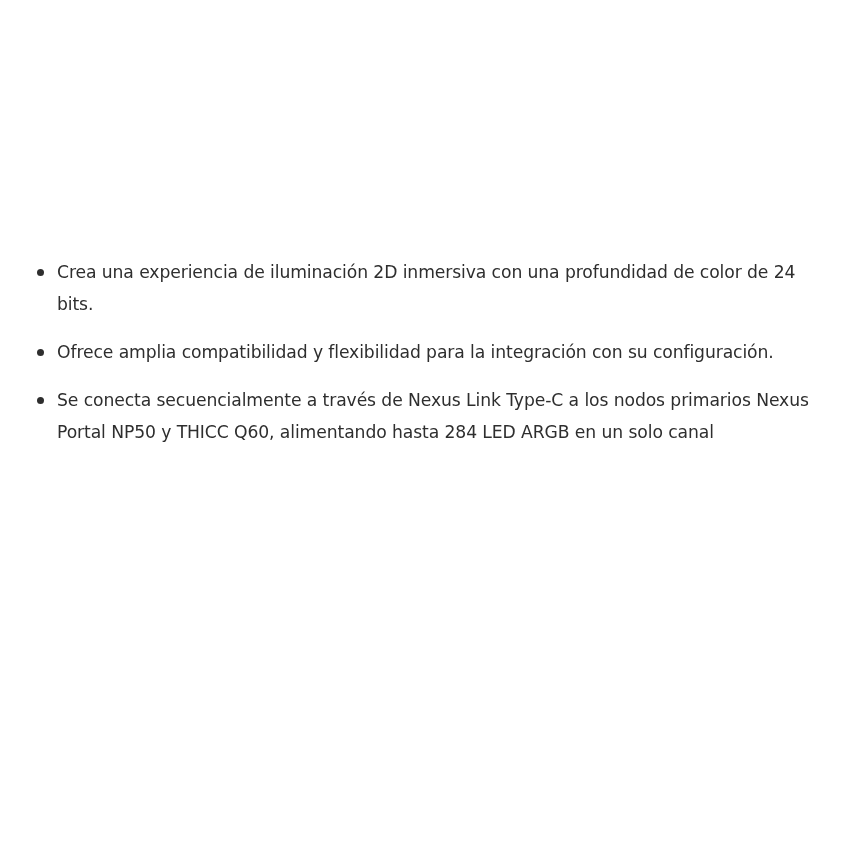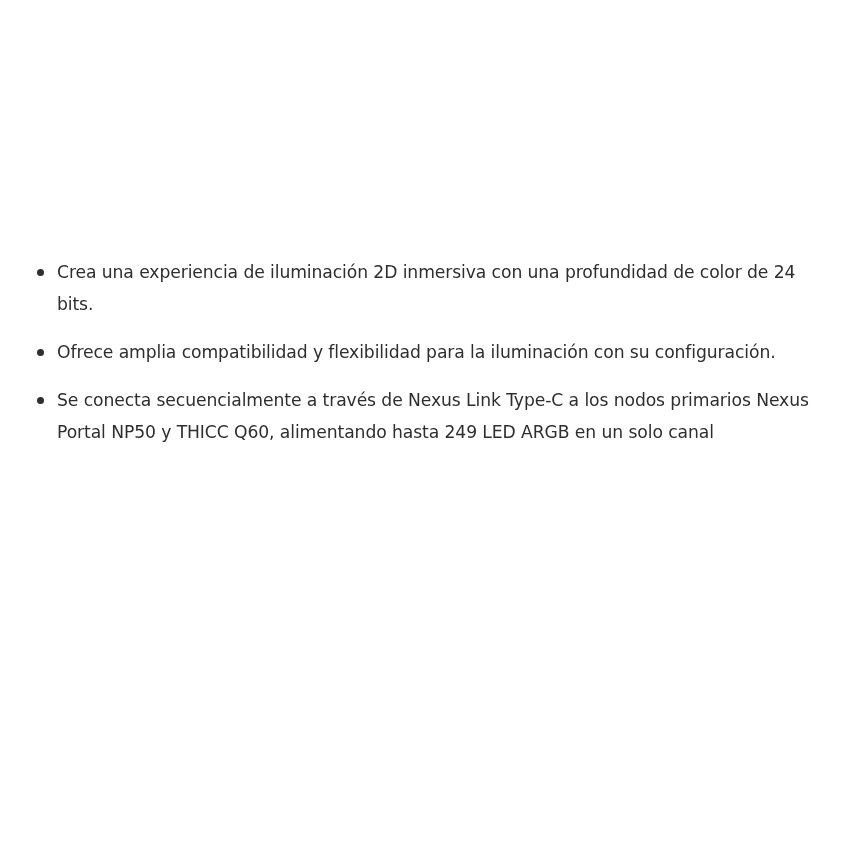--- a/index.html
+++ b/index.html
@@ -52,7 +52,7 @@
   </li>
   <li class="feature-item">
     <span class="bullet"></span>
-    <span>Ofrece amplia compatibilidad y flexibilidad para la iluminación con su configuración.</span>
+    <span>Ofrece amplia compatibilidad y flexibilidad para la integración con su configuración.</span>
   </li>
   <li class="feature-item">
     <span class="bullet"></span>

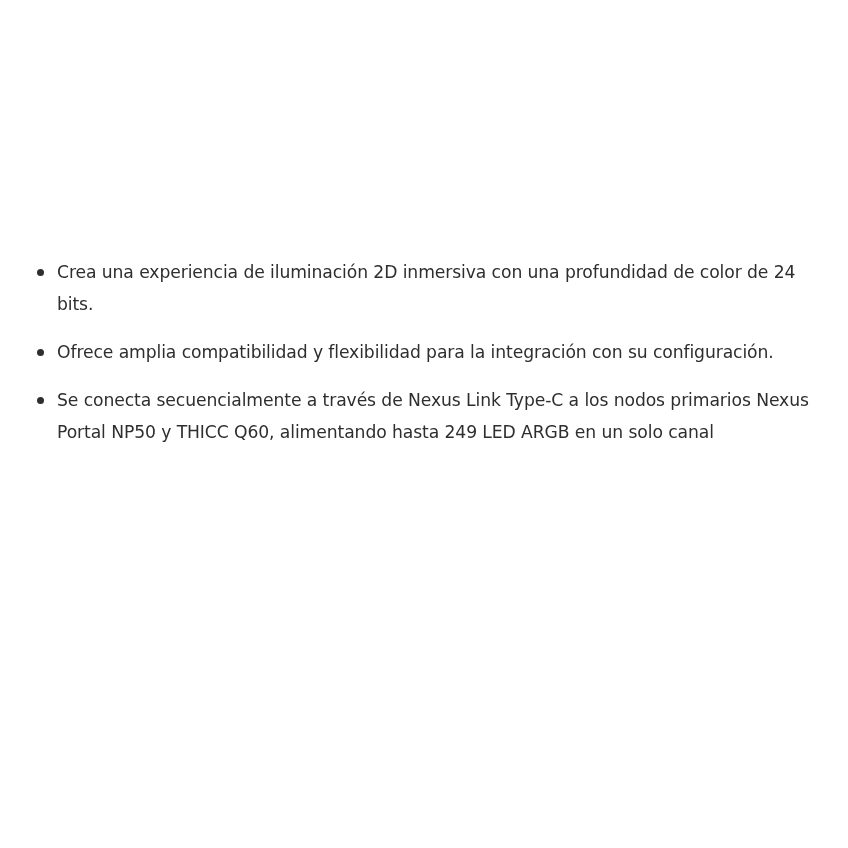--- a/index.html
+++ b/index.html
@@ -56,7 +56,7 @@
   </li>
   <li class="feature-item">
     <span class="bullet"></span>
-    <span>Se conecta secuencialmente a través de Nexus Link Type-C a los nodos primarios Nexus Portal NP50 y THICC Q60, alimentando hasta 249 LED ARGB en un solo canal</span>
+    <span>Se conecta secuencialmente a través de Nexus Link Type-C a los nodos primarios Nexus Portal NP50 y THICC Q60, alimentando hasta 284 LED ARGB en un solo canal</span>
   </li>
 </ul>
 

